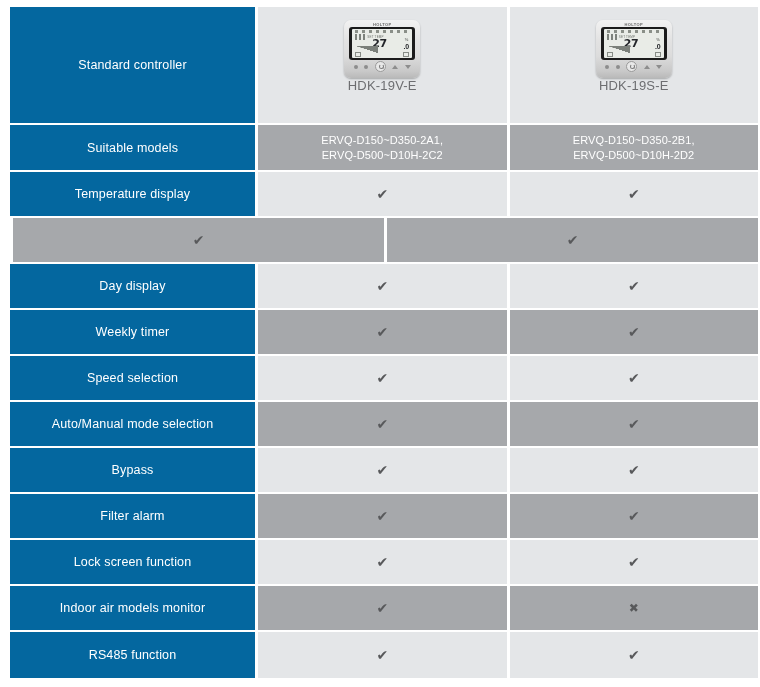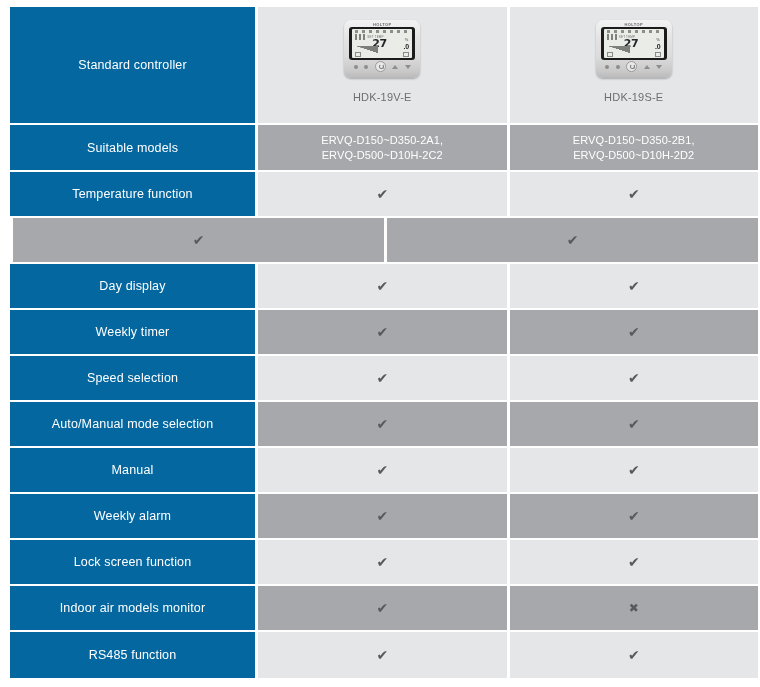--- a/index.html
+++ b/index.html
@@ -229,8 +229,7 @@
   }
 
   .device-model {
-    margin-top: 13px;
-    font-size: 11px;
+    font-size: 13px;
     color: #6d6e71;
     letter-spacing: 0.2px;
   }

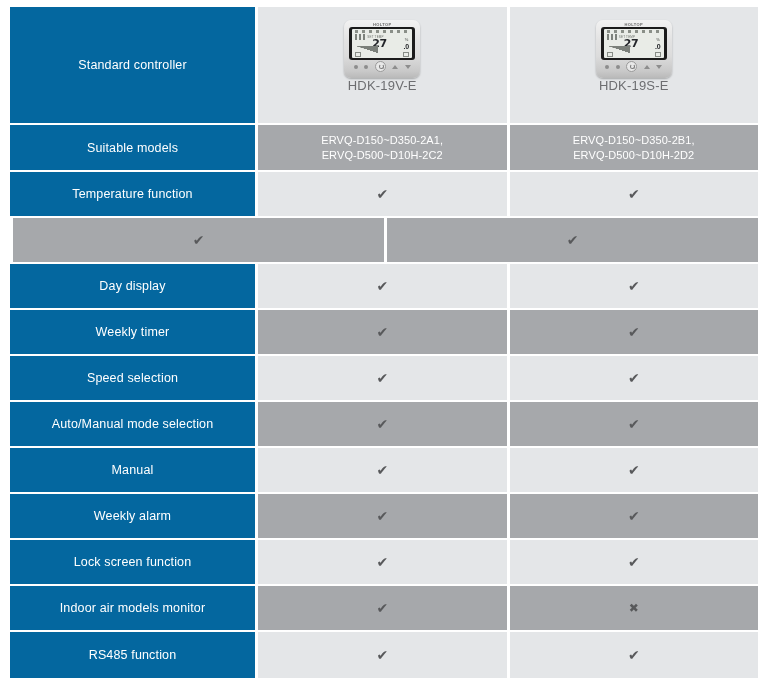--- a/index.html
+++ b/index.html
@@ -331,7 +331,7 @@
   <div id="feature-rows">
       <div class="trow feature-row">
         <div class="cell-label">
-          <span>Temperature function</span>
+          <span>Temperature display</span>
         </div>
         <div class="cell-data shade-light first">
           <span class="mark">✔</span>

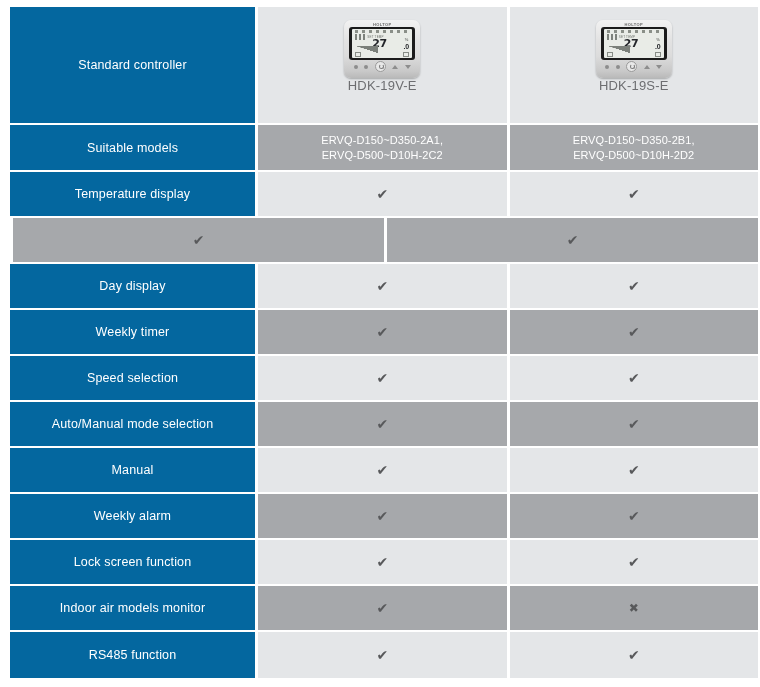--- a/index.html
+++ b/index.html
@@ -394,7 +394,7 @@
       </div>
       <div class="trow feature-row">
         <div class="cell-label">
-          <span>Manual</span>
+          <span>Bypass</span>
         </div>
         <div class="cell-data shade-light first">
           <span class="mark">✔</span>

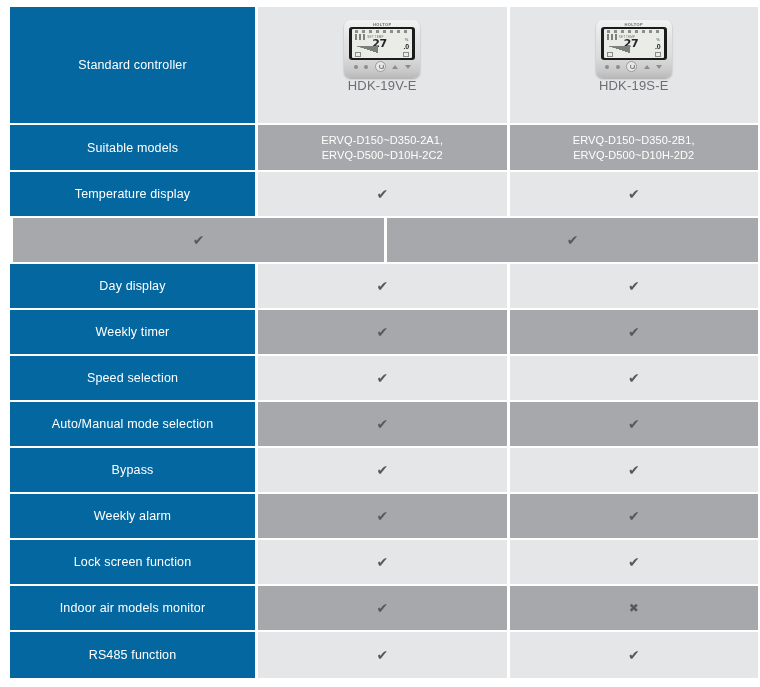--- a/index.html
+++ b/index.html
@@ -405,7 +405,7 @@
       </div>
       <div class="trow feature-row">
         <div class="cell-label">
-          <span>Weekly alarm</span>
+          <span>Filter alarm</span>
         </div>
         <div class="cell-data shade-dark first">
           <span class="mark">✔</span>

